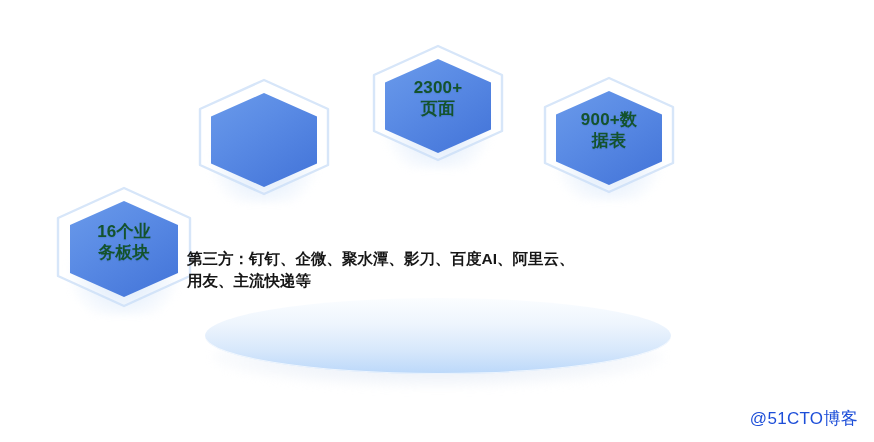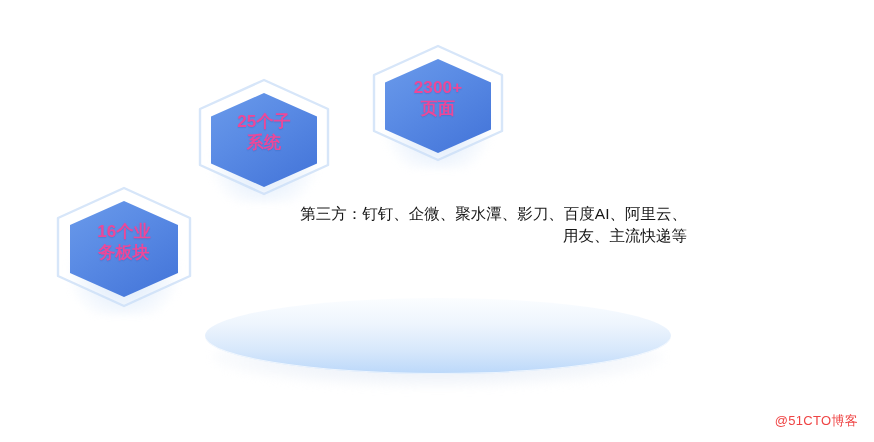--- a/index.html
+++ b/index.html
@@ -51,7 +51,7 @@
     top: 50%;
     transform: translateY(-50%);
     text-align: center;
-    color: #ec4899;
+    color: #14532d;
     font-weight: bold;
     line-height: 1.22;
     letter-spacing: 0.2px;

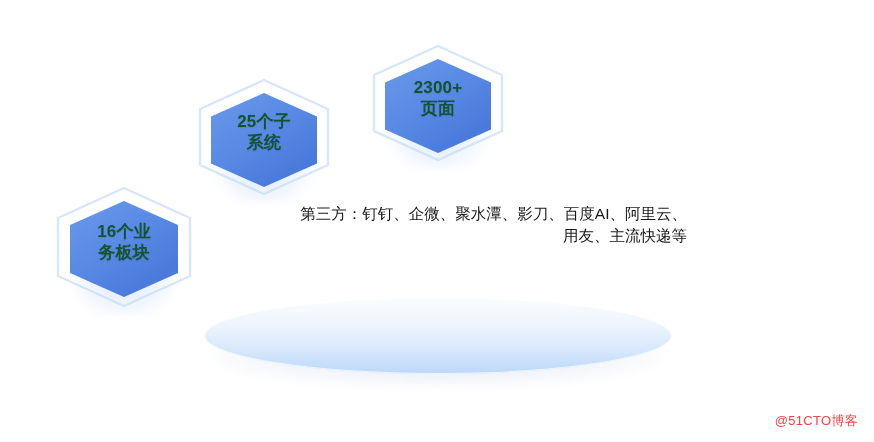--- a/index.html
+++ b/index.html
@@ -135,8 +135,6 @@
     </svg>
     <div class="hex-glow"></div>
     <div class="hex-core"></div>
-    <div class="hex-label">25个子
-系统</div>
   </div>
 
   <div class="hex-badge" id="hex-pages">

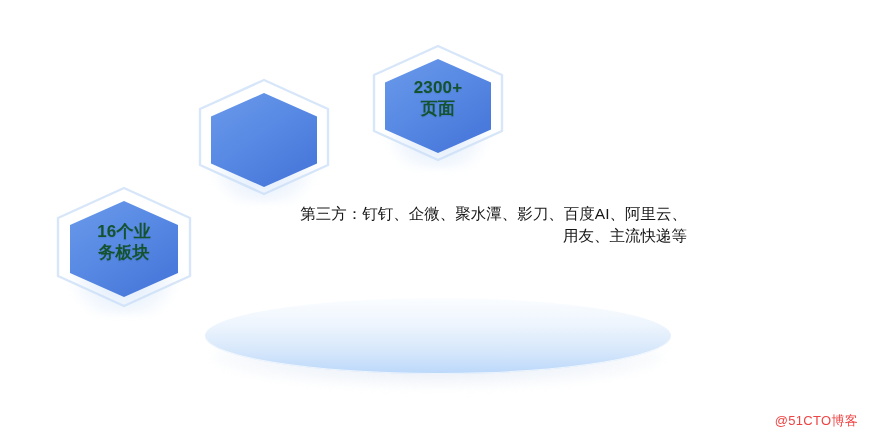--- a/index.html
+++ b/index.html
@@ -147,6 +147,15 @@
 页面</div>
   </div>
 
+  <div class="hex-badge" id="hex-data-tables">
+    <svg class="hex-outline" viewBox="0 0 132 118">
+      <polygon points="66,2 130,31 130,87 66,116 2,87 2,31" fill="none" stroke="#d7e6f9" stroke-width="2.4" stroke-linejoin="round"></polygon>
+    </svg>
+    <div class="hex-glow"></div>
+    <div class="hex-core"></div>
+    <div class="hex-label">900+数
+据表</div>
+  </div>
 
   <div class="hex-badge" id="hex-business">
     <svg class="hex-outline" viewBox="0 0 136 122">

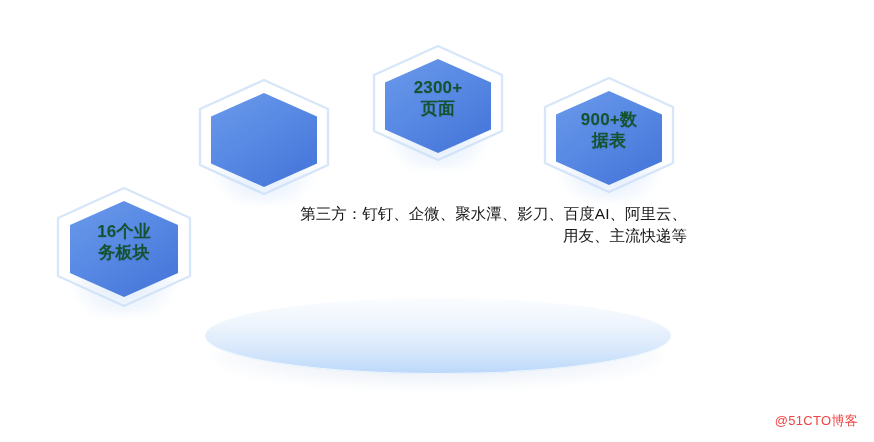--- a/index.html
+++ b/index.html
@@ -103,11 +103,12 @@
   
   .center-text {
     position: absolute;
-    text-align: right;
+    text-align: left;
     color: #161616;
-    font-weight: normal;
+    font-weight: bold;
     line-height: 1.42;
     white-space: pre-line;
+    margin-top: 45px;
   }
   #text-third-party { left: 187px; top: 203px; width: 500px; font-size: 15.5px; }
   #text-hardware    { left: 187px; top: 261px; width: 500px; font-size: 15.5px; }

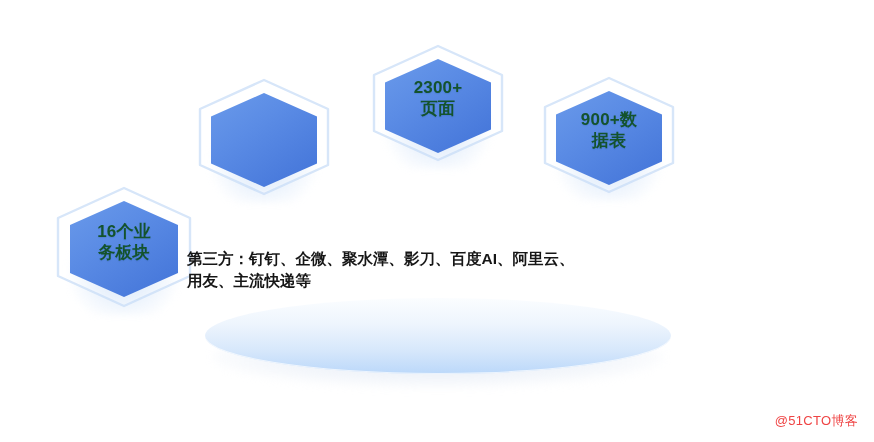--- a/index.html
+++ b/index.html
@@ -119,8 +119,8 @@
     position: absolute;
     right: 16px;
     bottom: 12px;
-    font-size: 13px;
-    color: #ef4444;
+    font-size: 17px;
+    color: #1d4ed8;
     letter-spacing: 0.3px;
     user-select: none;
   }

